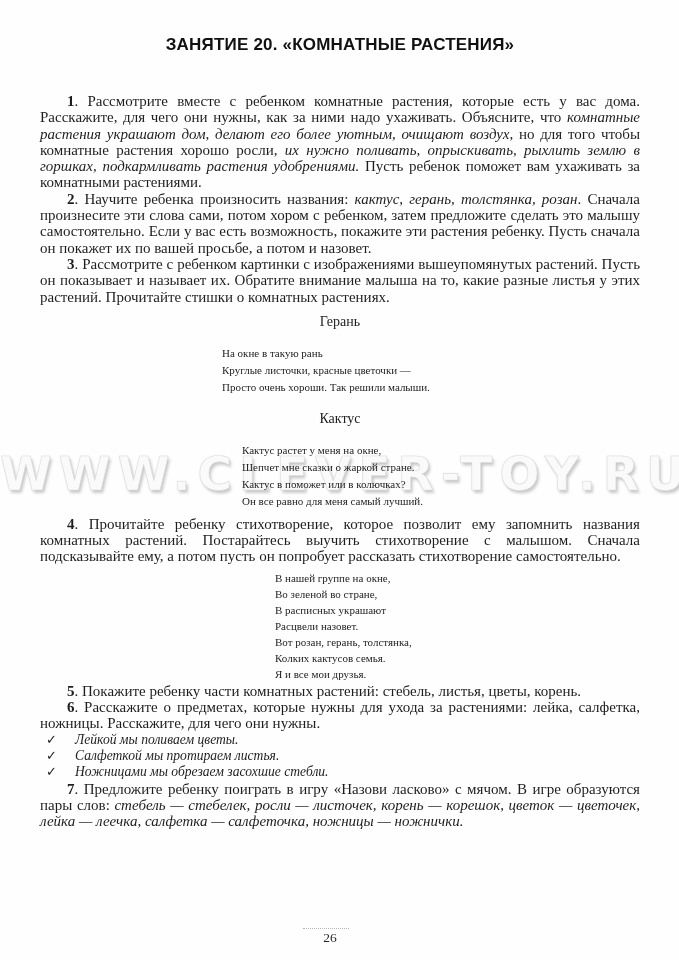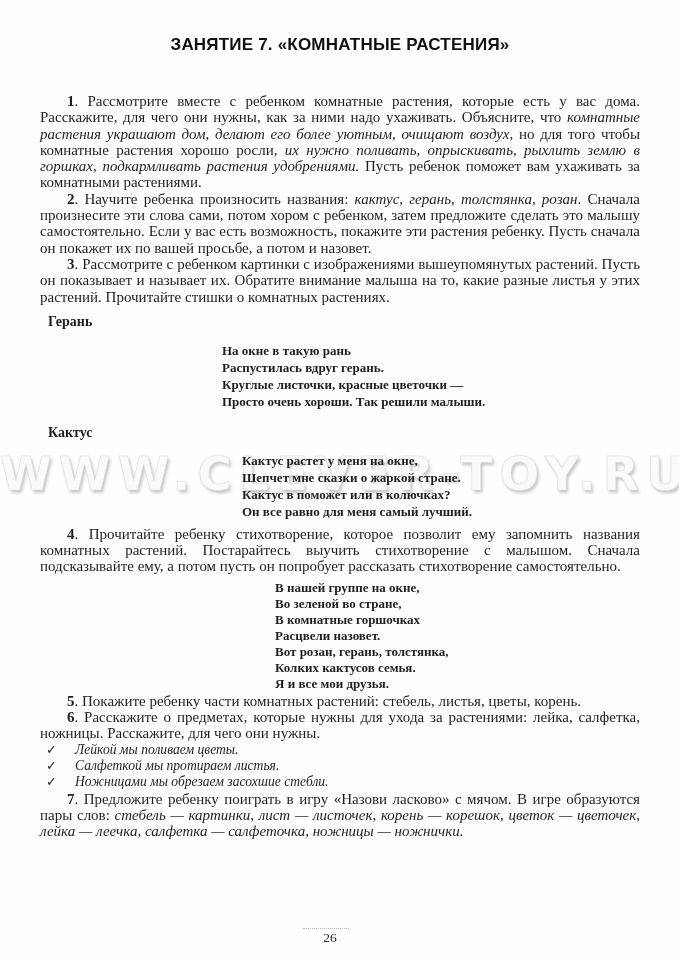--- a/index.html
+++ b/index.html
@@ -119,7 +119,7 @@
   <div class="watermark">WWW.CLEVER-TOY.RU</div>
 
   <div class="content">
-    <h1 class="title">ЗАНЯТИЕ 7. «КОМНАТНЫЕ РАСТЕНИЯ»</h1>
+    <h1 class="title">ЗАНЯТИЕ 20. «КОМНАТНЫЕ РАСТЕНИЯ»</h1>
 
     <p class="para first"><span class="bd">1</span><span>. Рассмотрите вместе с ребенком комнатные растения, которые есть у вас дома. Расскажите, для чего они нужны, как за ними надо ухаживать. Объясните, что </span><span class="it">комнатные растения украшают дом, делают его более уютным, очищают воздух</span><span>, но для того чтобы комнатные растения хорошо росли, </span><span class="it">их нужно поливать, опрыскивать, рыхлить землю в горшках, подкармливать растения удобрениями.</span><span> Пусть ребенок поможет вам ухаживать за комнатными растениями.</span></p>
     <p class="para"><span class="bd">2</span><span>. Научите ребенка произносить названия: </span><span class="it">кактус, герань, толстянка, розан</span><span>. Сначала произнесите эти слова сами, потом хором с ребенком, затем предложите сделать это малышу самостоятельно. Если у вас есть возможность, покажите эти растения ребенку. Пусть сначала он покажет их по вашей просьбе, а потом и назовет.</span></p>

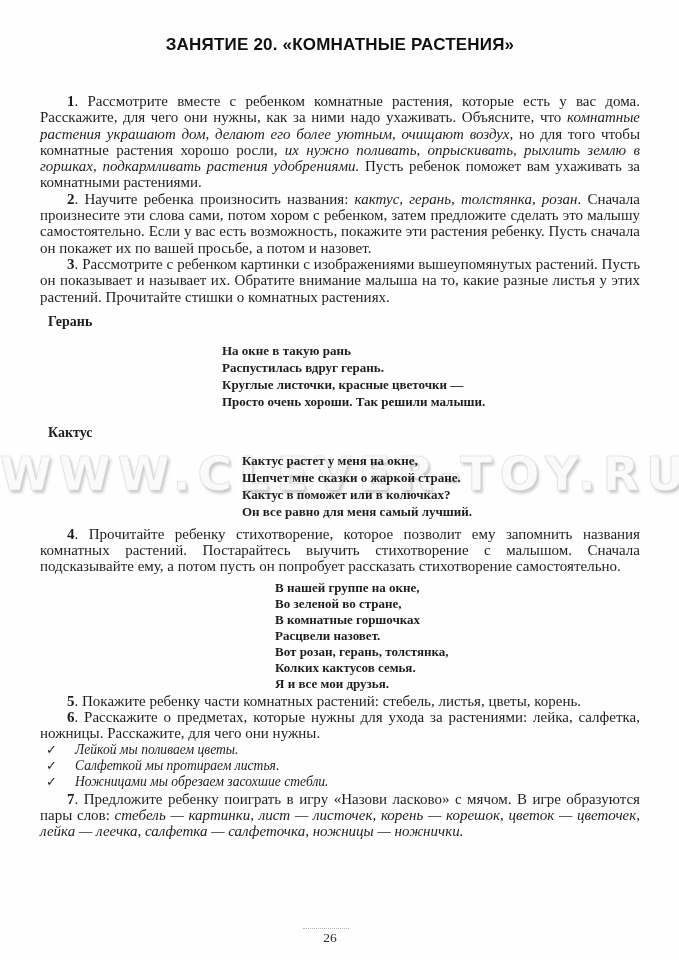--- a/index.html
+++ b/index.html
@@ -41,11 +41,11 @@
   .it { font-style: italic; }
   .bd { font-weight: bold; }
   .poem-title {
-    margin: 8px;
-    text-align: left;
+    margin: 15px;
+    text-align: center;
     font-size: 14px;
     line-height: 17px;
-    font-weight: bold;
+    font-weight: normal;
   }
   .poem-title.geran { margin-top: 8px; }
   .poem-title.kaktus { margin-top: 14px; }

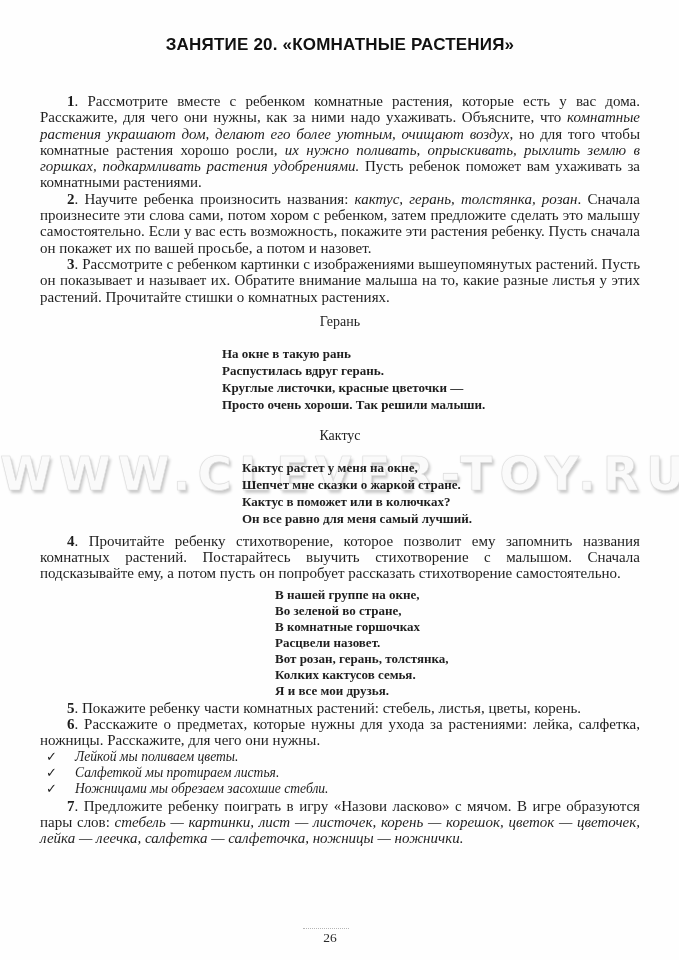--- a/index.html
+++ b/index.html
@@ -49,7 +49,7 @@
   }
   .poem-title.geran { margin-top: 8px; }
   .poem-title.kaktus { margin-top: 14px; }
-  .poem { font-size: 13px; line-height: 17px; font-weight: bold; }
+  .poem { font-size: 11px; line-height: 17px; }
   .poem .line { white-space: nowrap; }
   .poem.geran  { margin-top: 12px; padding-left: 182px; }
   .poem.kaktus { margin-top: 11px; padding-left: 202px; }

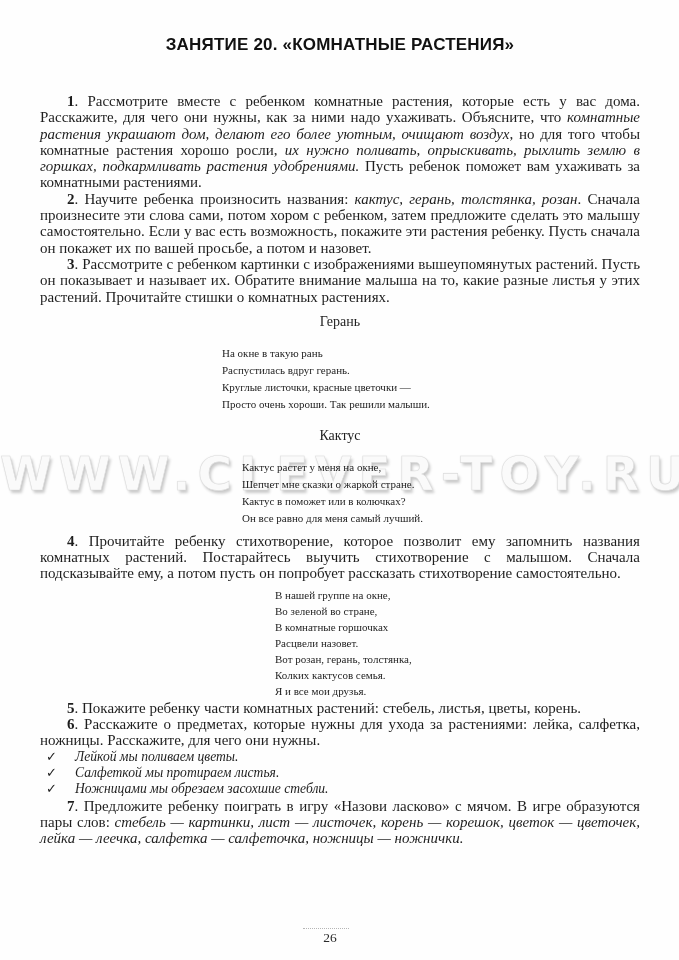--- a/index.html
+++ b/index.html
@@ -128,7 +128,6 @@
     <h2 class="poem-title geran">Герань</h2>
     <div class="poem geran">
         <div class="line">На окне в такую рань</div>
-        <div class="line">Распустилась вдруг герань.</div>
         <div class="line">Круглые листочки, красные цветочки —</div>
         <div class="line">Просто очень хороши. Так решили малыши.</div>
       </div>

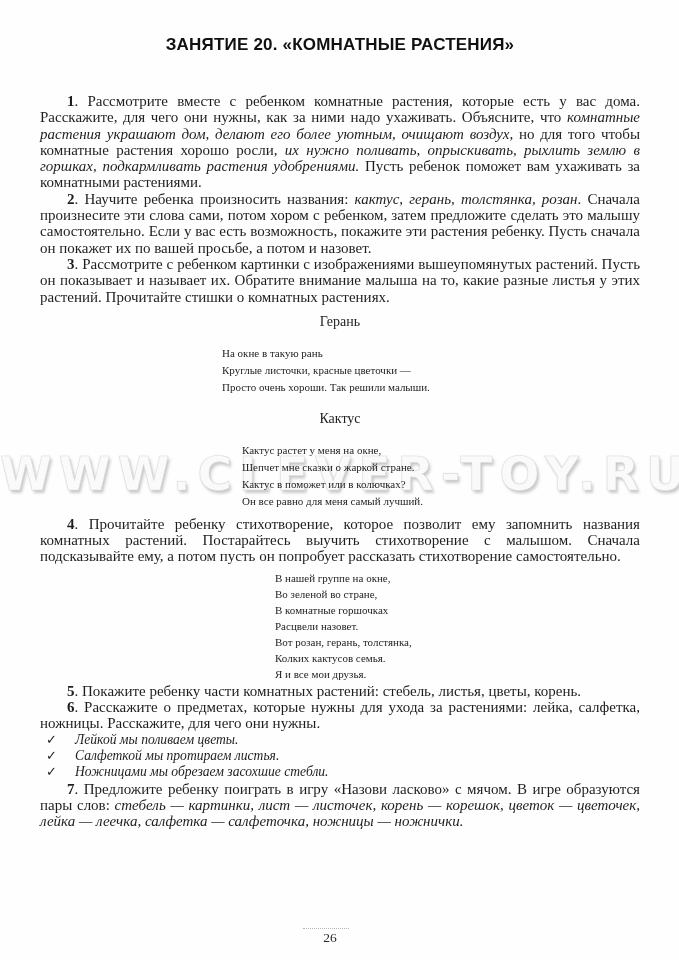--- a/index.html
+++ b/index.html
@@ -145,7 +145,7 @@
     <div class="poem group">
         <div class="line">В нашей группе на окне,</div>
         <div class="line">Во зеленой во стране,</div>
-        <div class="line">В комнатные горшочках</div>
+        <div class="line">В расписных украшают</div>
         <div class="line">Расцвели назовет.</div>
         <div class="line">Вот розан, герань, толстянка,</div>
         <div class="line">Колких кактусов семья.</div>

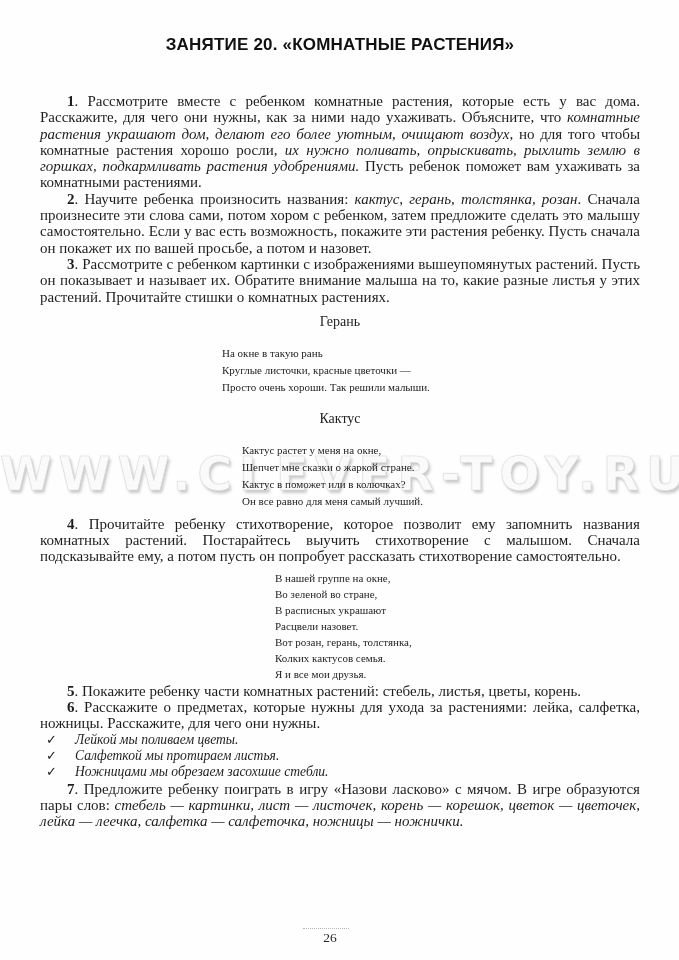--- a/index.html
+++ b/index.html
@@ -161,7 +161,7 @@
         <li><span class="mark">✓</span><span class="txt">Ножницами мы обрезаем засохшие стебли.</span></li>
       </ul>
 
-    <p class="para"><span class="bd">7</span><span>. Предложите ребенку поиграть в игру «Назови ласково» с мячом. В игре образуются пары слов: </span><span class="it">стебель — картинки, лист — листочек, корень — корешок, цветок — цветочек, лейка — леечка, салфетка — салфеточка, ножницы — ножнички.</span></p>
+    <p class="para"><span class="bd">7</span><span>. Предложите ребенку поиграть в игру «Назови ласково» с мячом. В игре образуются пары слов: </span><span class="it">стебель — стебелек, росли — листочек, корень — корешок, цветок — цветочек, лейка — леечка, салфетка — салфеточка, ножницы — ножнички.</span></p>
   </div>
 
   <div class="footer">

